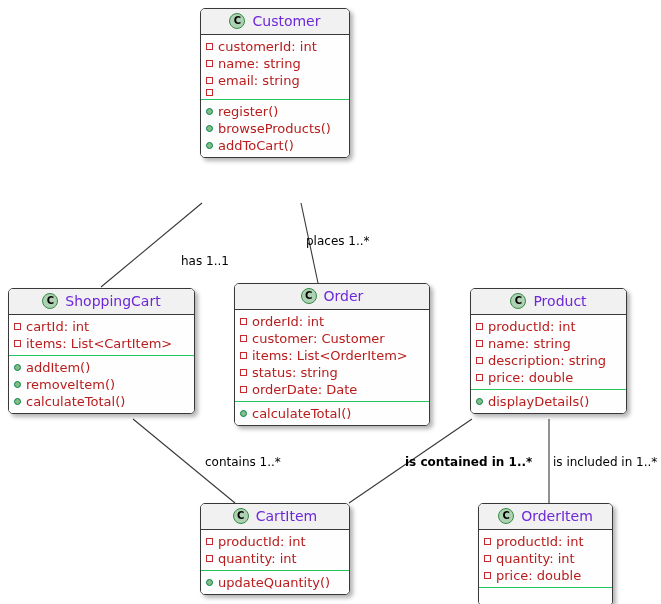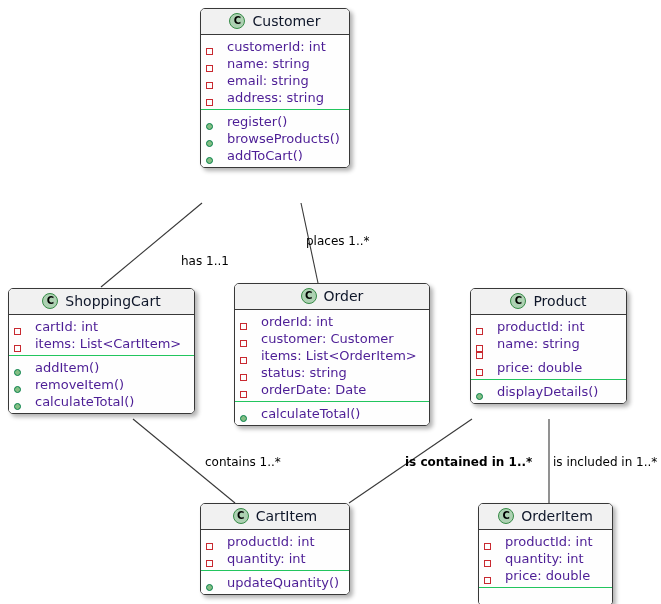--- a/index.html
+++ b/index.html
@@ -71,7 +71,7 @@
 
   .class-title {
     font-size: 14px;
-    color: #0f172a;
+    color: #6d28d9;
     white-space: nowrap;
   }
 

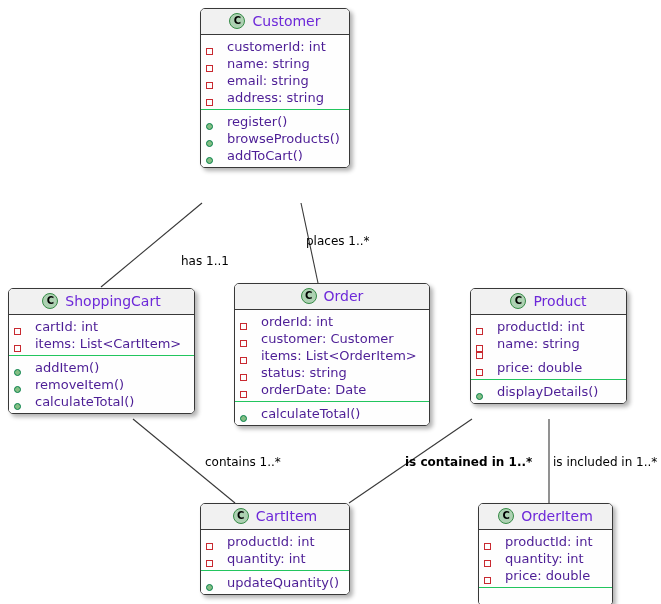--- a/index.html
+++ b/index.html
@@ -88,10 +88,10 @@
 
   .member {
     display: flex;
-    align-items: flex-end;
-    gap: 14px;
+    align-items: center;
+    gap: 5px;
     font-size: 13px;
-    color: #4c1d95;
+    color: #b91c1c;
     line-height: 17px;
     white-space: nowrap;
   }

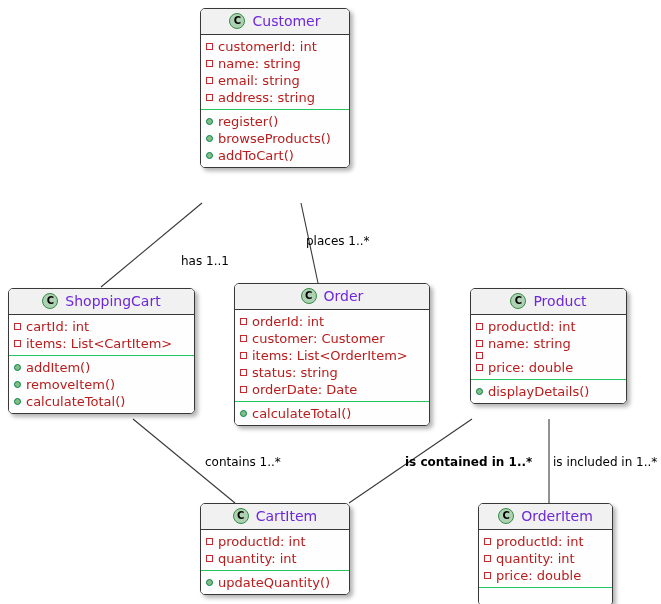--- a/index.html
+++ b/index.html
@@ -167,7 +167,6 @@
         </div>
       <div class="member">
           <span class="attr-marker"></span>
-          <span>address: string</span>
         </div>
     </div>
     <div class="uml-compartment">

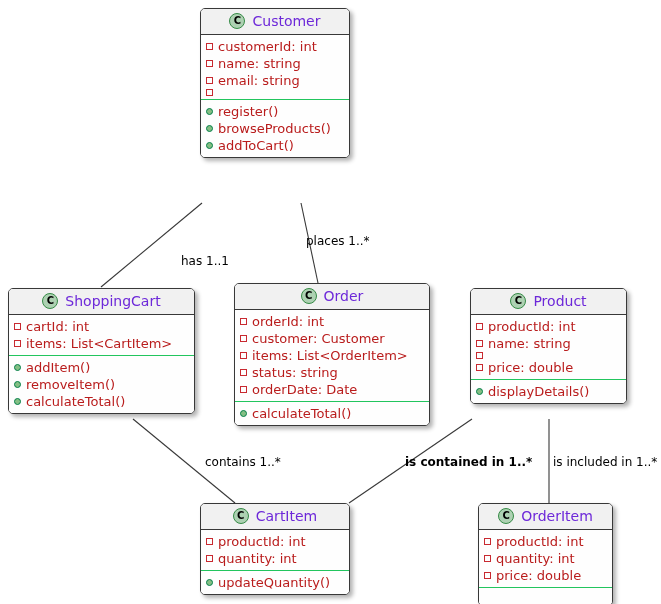--- a/index.html
+++ b/index.html
@@ -267,6 +267,7 @@
         </div>
       <div class="member">
           <span class="attr-marker"></span>
+          <span>description: string</span>
         </div>
       <div class="member">
           <span class="attr-marker"></span>

